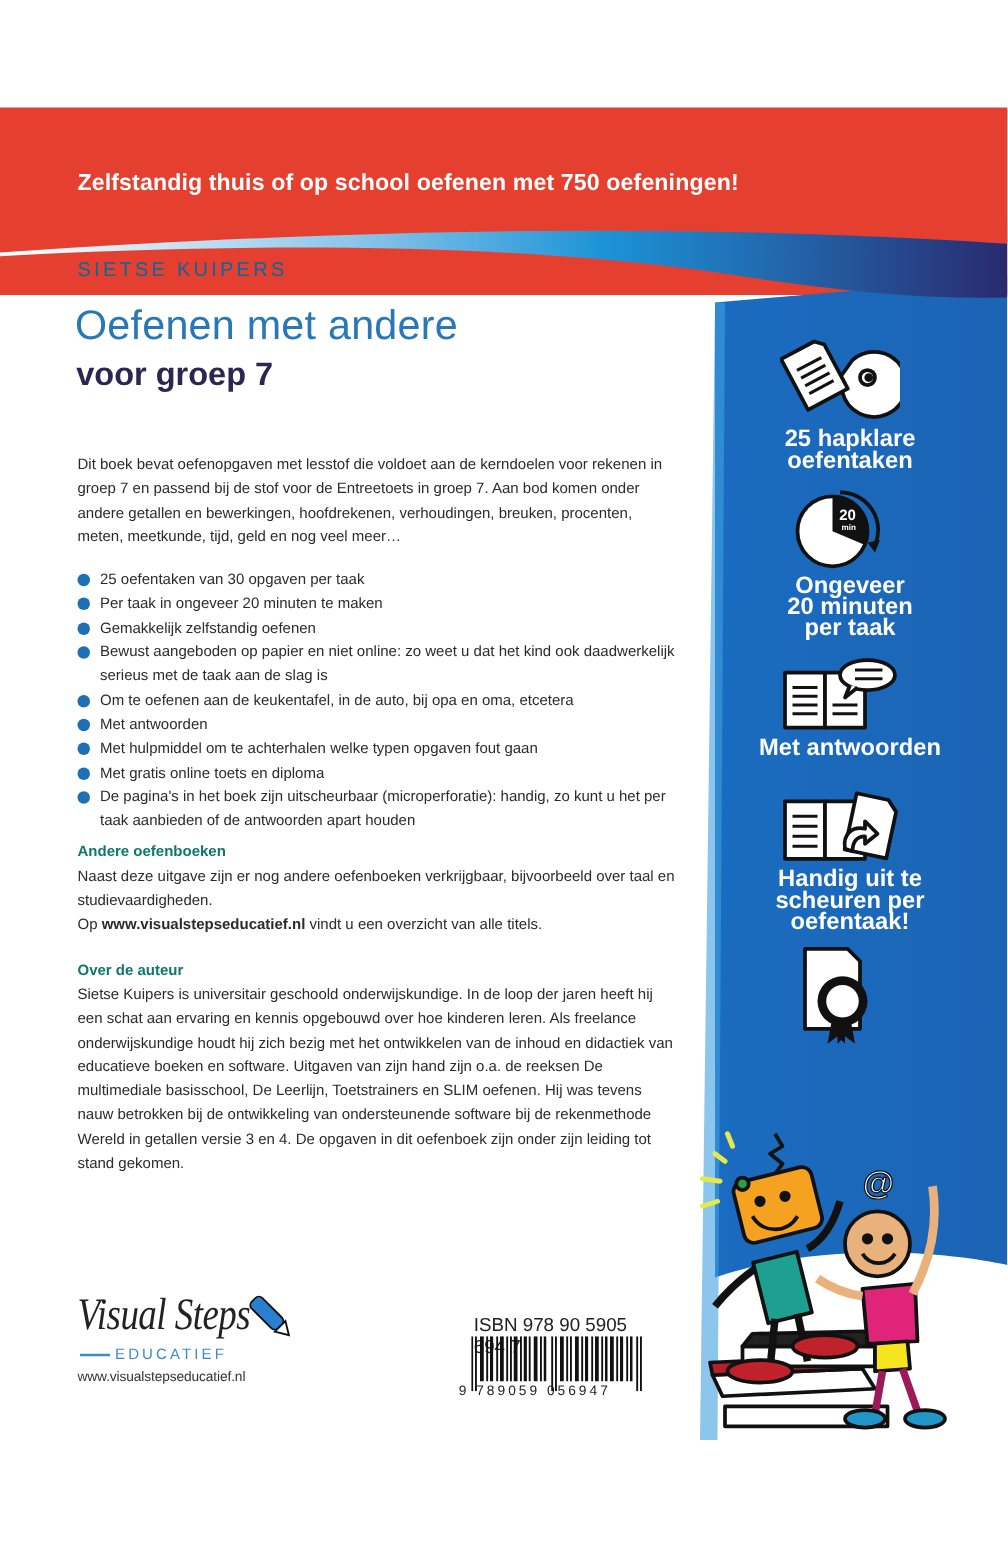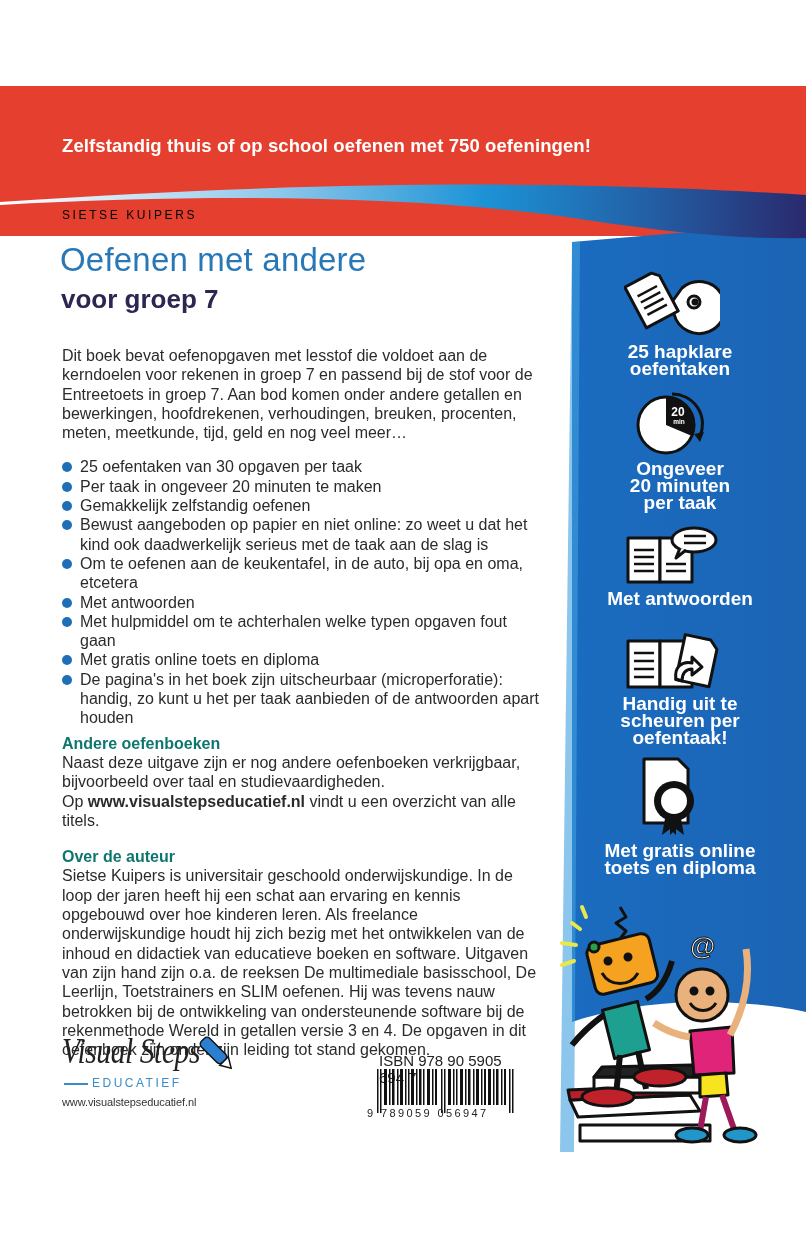--- a/index.html
+++ b/index.html
@@ -19,7 +19,7 @@
   .side-panel { position: absolute; left: 560px; top: 222px; width: 246px; height: 930px; }
 
   
-  .author { position: absolute; left: 62px; top: 208px; font-size: 12px; letter-spacing: 2.6px; color: #000000; }
+  .author { position: absolute; left: 62px; top: 208px; font-size: 16px; letter-spacing: 2.6px; color: #0369a1; }
   .title-main { position: absolute; left: 60px; top: 241px; font-size: 33px; color: #2878b8; font-weight: normal; letter-spacing: 0.2px; }
   .title-sub { position: absolute; left: 61px; top: 284px; font-size: 26px; color: #2c2651; }
 

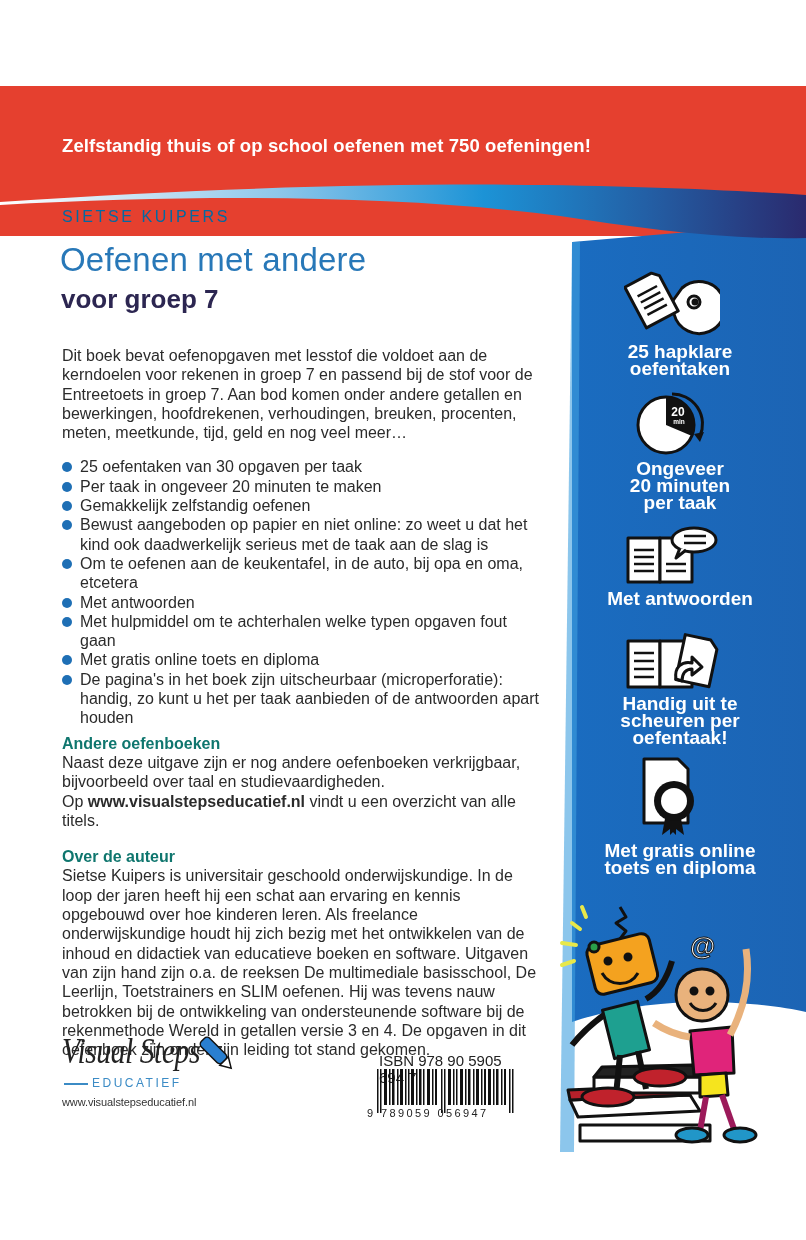--- a/index.html
+++ b/index.html
@@ -23,7 +23,7 @@
   .title-main { position: absolute; left: 60px; top: 241px; font-size: 33px; color: #2878b8; font-weight: normal; letter-spacing: 0.2px; }
   .title-sub { position: absolute; left: 61px; top: 284px; font-size: 26px; color: #2c2651; }
 
-  .content { position: absolute; left: 62px; top: 346px; width: 480px; font-size: 16px; line-height: 19.3px; color: #2b2b2b; }
+  .content { position: absolute; left: 62px; top: 362px; width: 480px; font-size: 12px; line-height: 19.3px; color: #2b2b2b; }
   .intro { margin-bottom: 15px; }
   .bullets { list-style: none; margin-bottom: 6px; }
   .bullets li { position: relative; padding-left: 18px; }

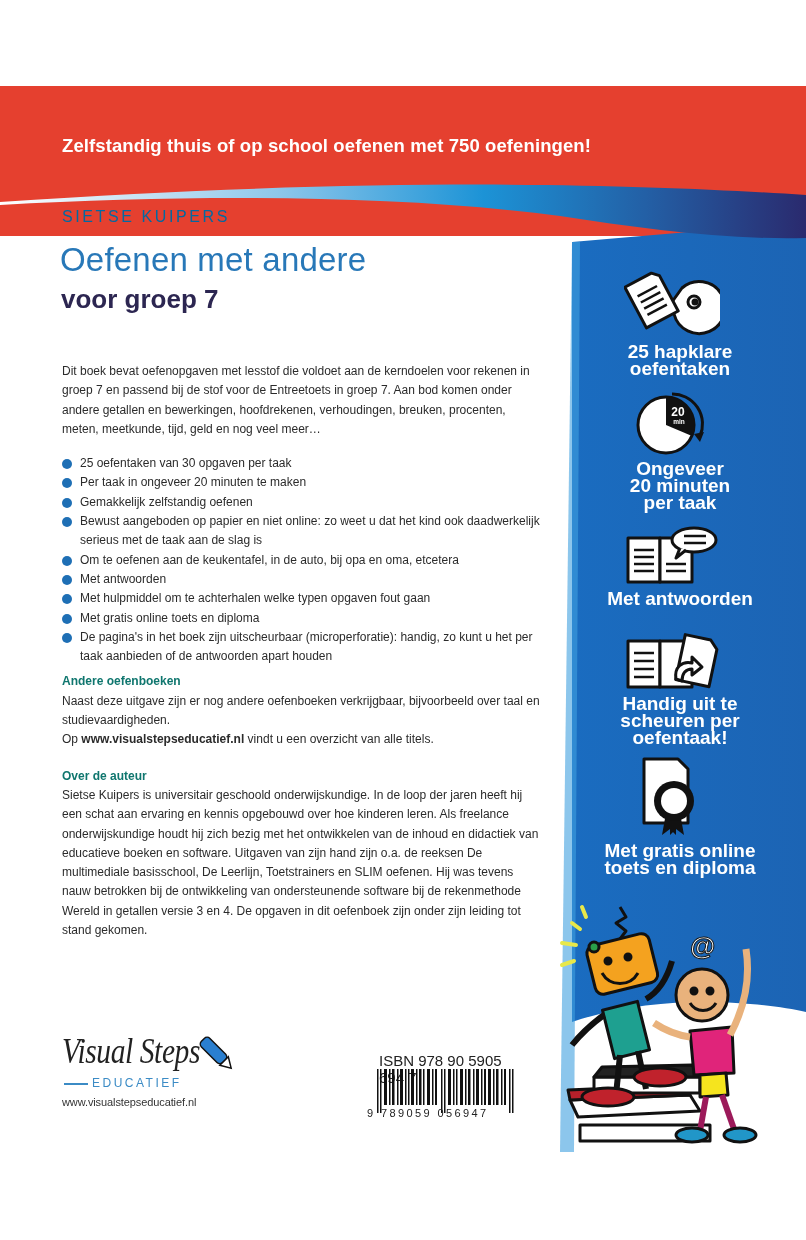--- a/index.html
+++ b/index.html
@@ -204,10 +204,6 @@
     </g>
     <circle cx="34" cy="44" r="13" fill="#fff"></circle>
   </svg>
-  <div class="feature" style="top:842px;">
-    <span class="label">Met gratis online</span>
-    <span class="label">toets en diploma</span>
-  </div>
 
   <svg class="feature-icon" style="left:550px; top:895px;" width="256" height="250" viewBox="0 0 256 250">
 

